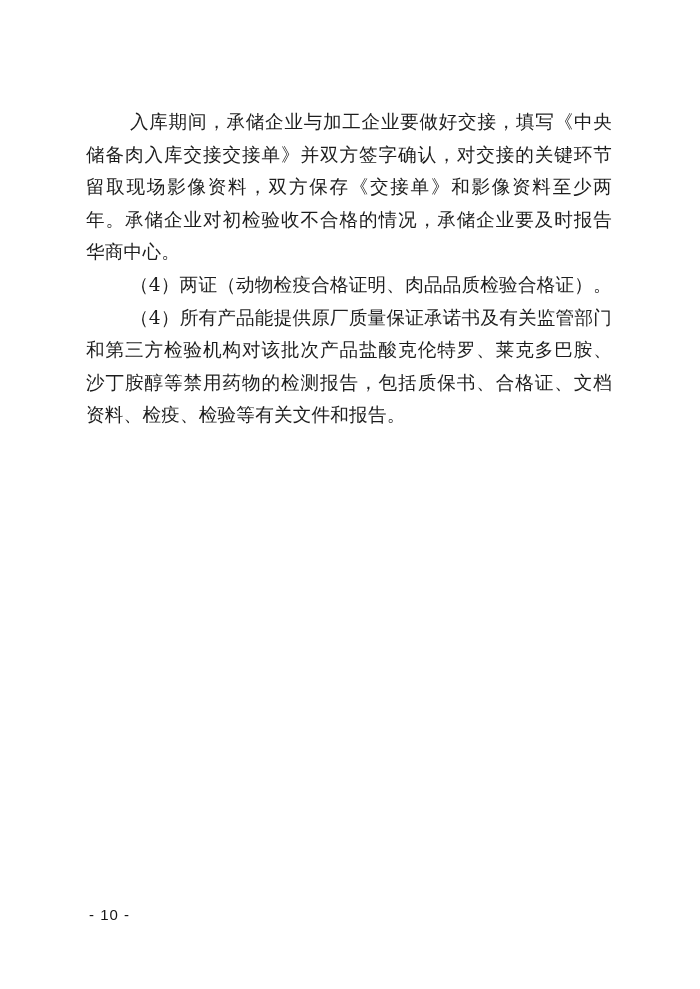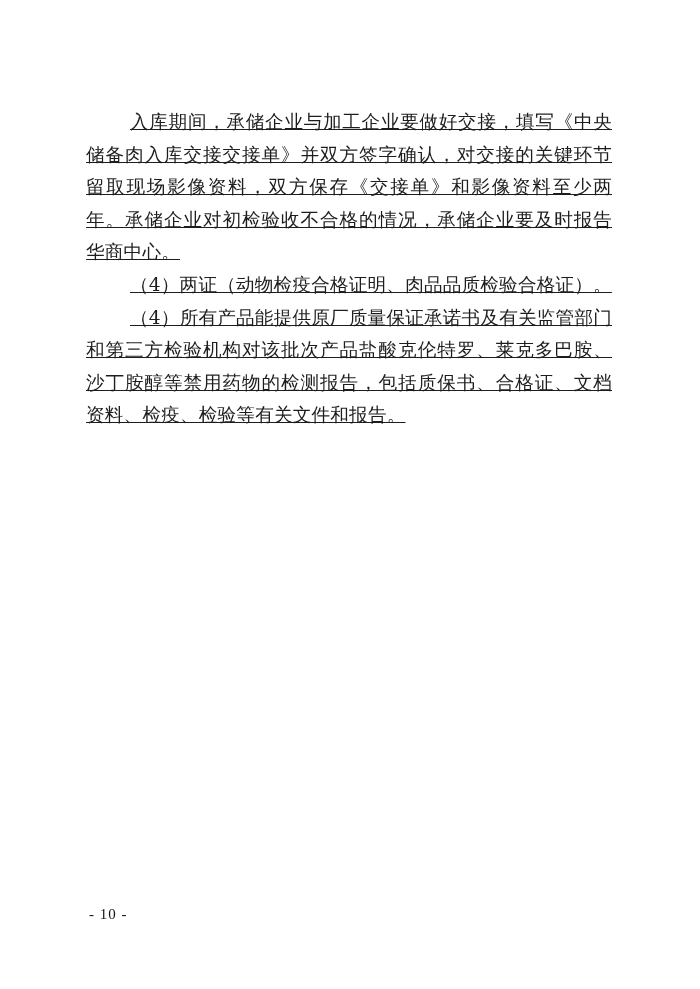--- a/index.html
+++ b/index.html
@@ -34,7 +34,6 @@
     text-align: justify;
     text-justify: inter-ideograph;
     text-indent: 44px;
-    text-decoration: underline;
   }
   .para .lead {
     font-weight: bold;

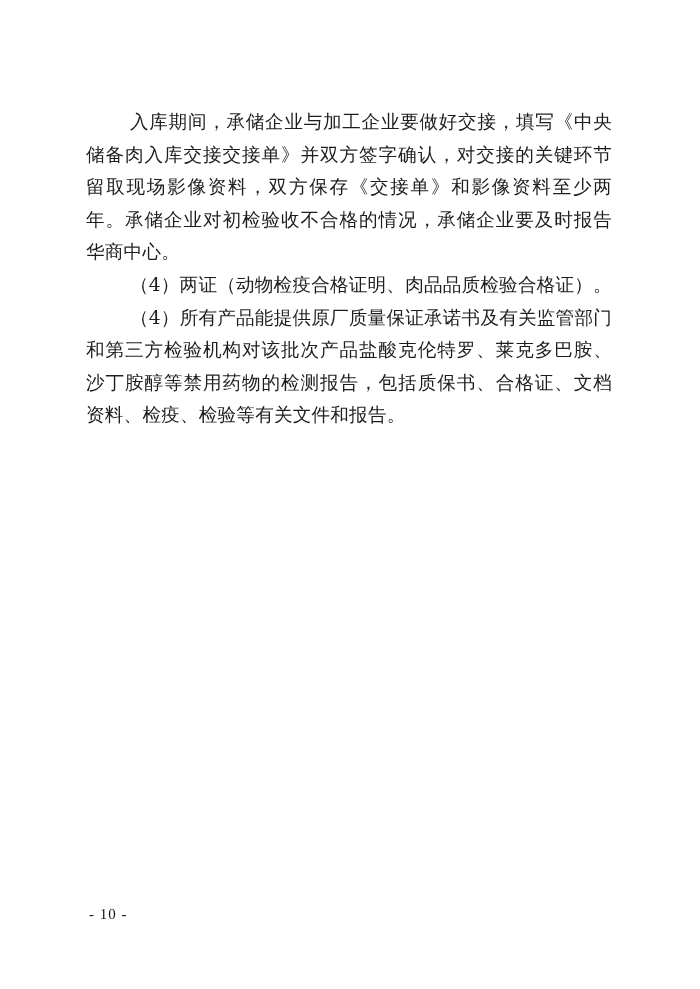--- a/index.html
+++ b/index.html
@@ -45,7 +45,7 @@
     font-size: 15px;
     letter-spacing: 1px;
     color: #151515;
-    font-family: Liberation Serif, serif;
+    font-family: Liberation Sans, sans-serif;
   }
 </style>
 </head>

